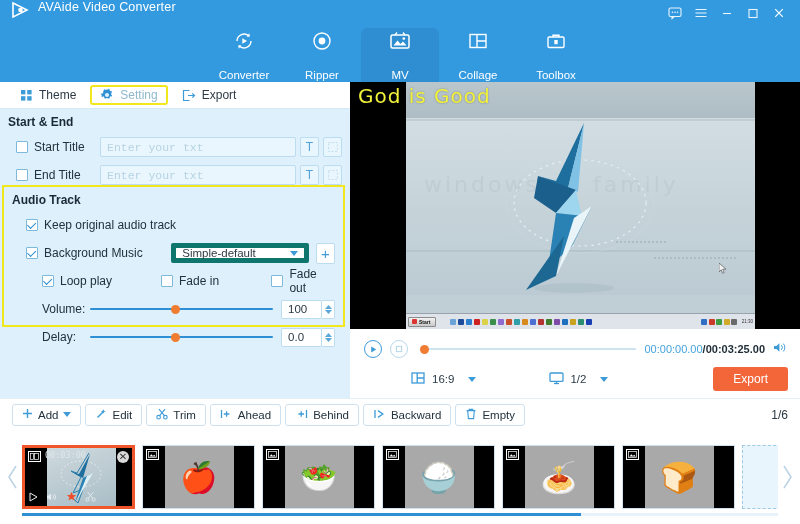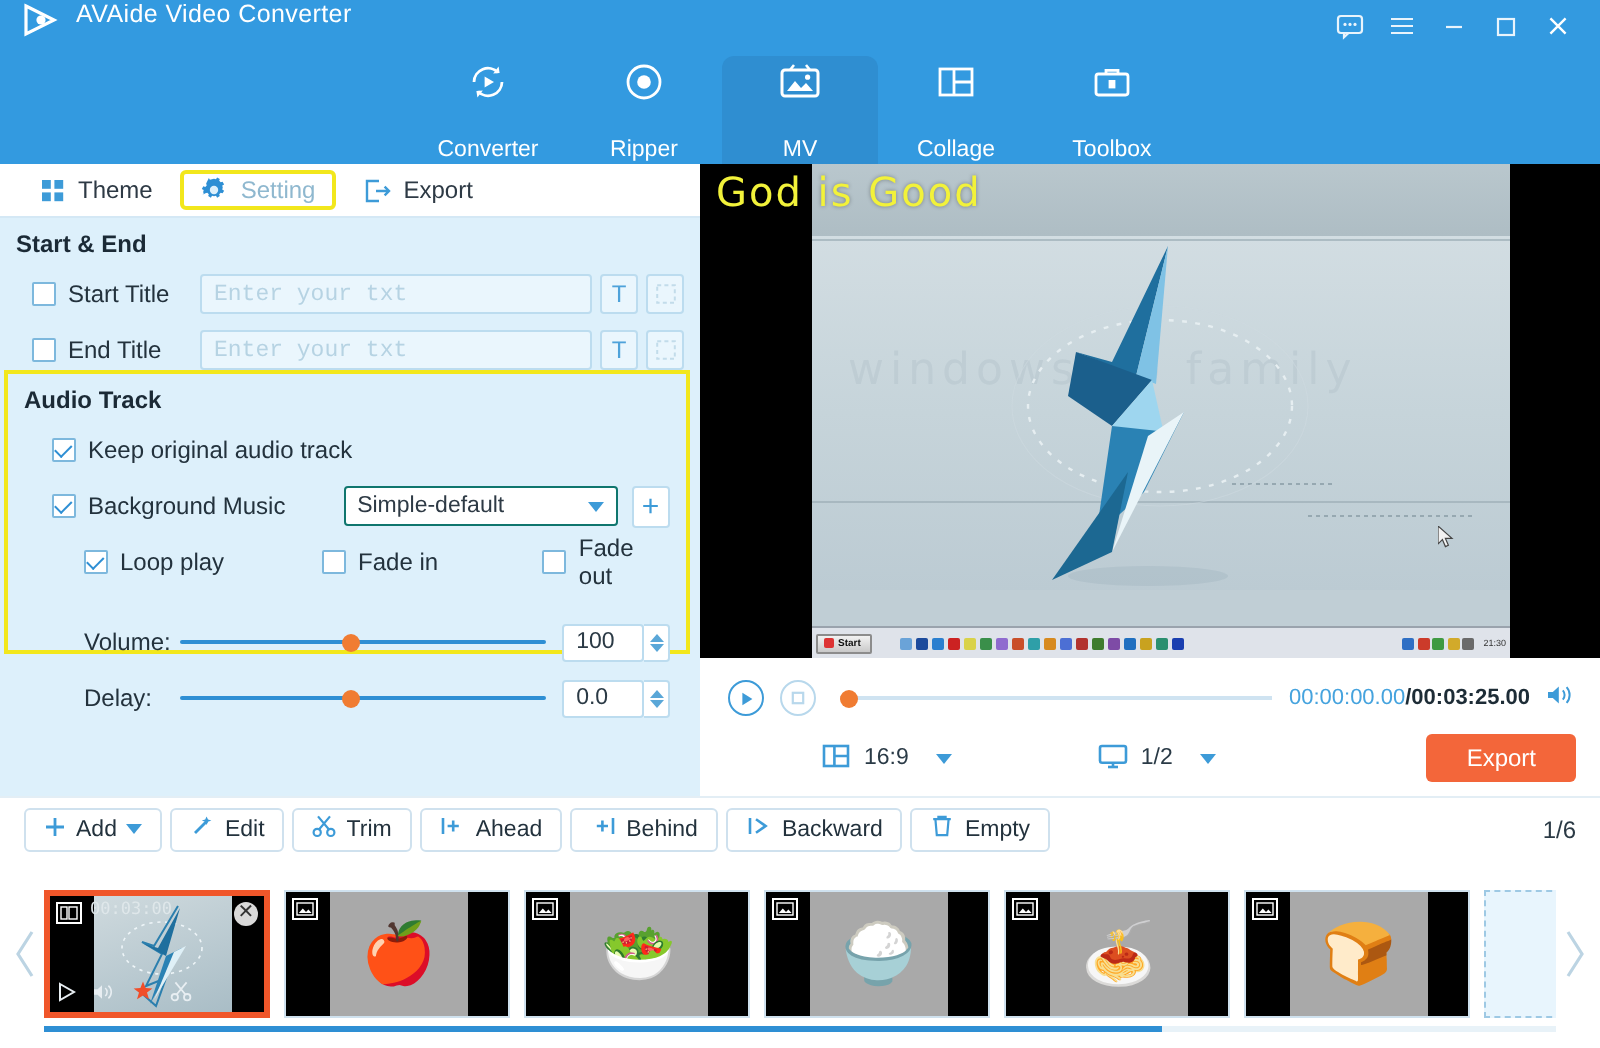--- a/index.html
+++ b/index.html
@@ -128,7 +128,7 @@
 
   .select {
     width: 148px; height: 20px; background: #ffffff;
-    border: 1px solid #0f766e; border-radius: 2px;
+    border: 5px solid #0f766e; border-radius: 2px;
     display: flex; align-items: center; padding: 0 6px;
     font-size: 11.5px; color: #2e3a45; cursor: pointer;
     justify-content: space-between;

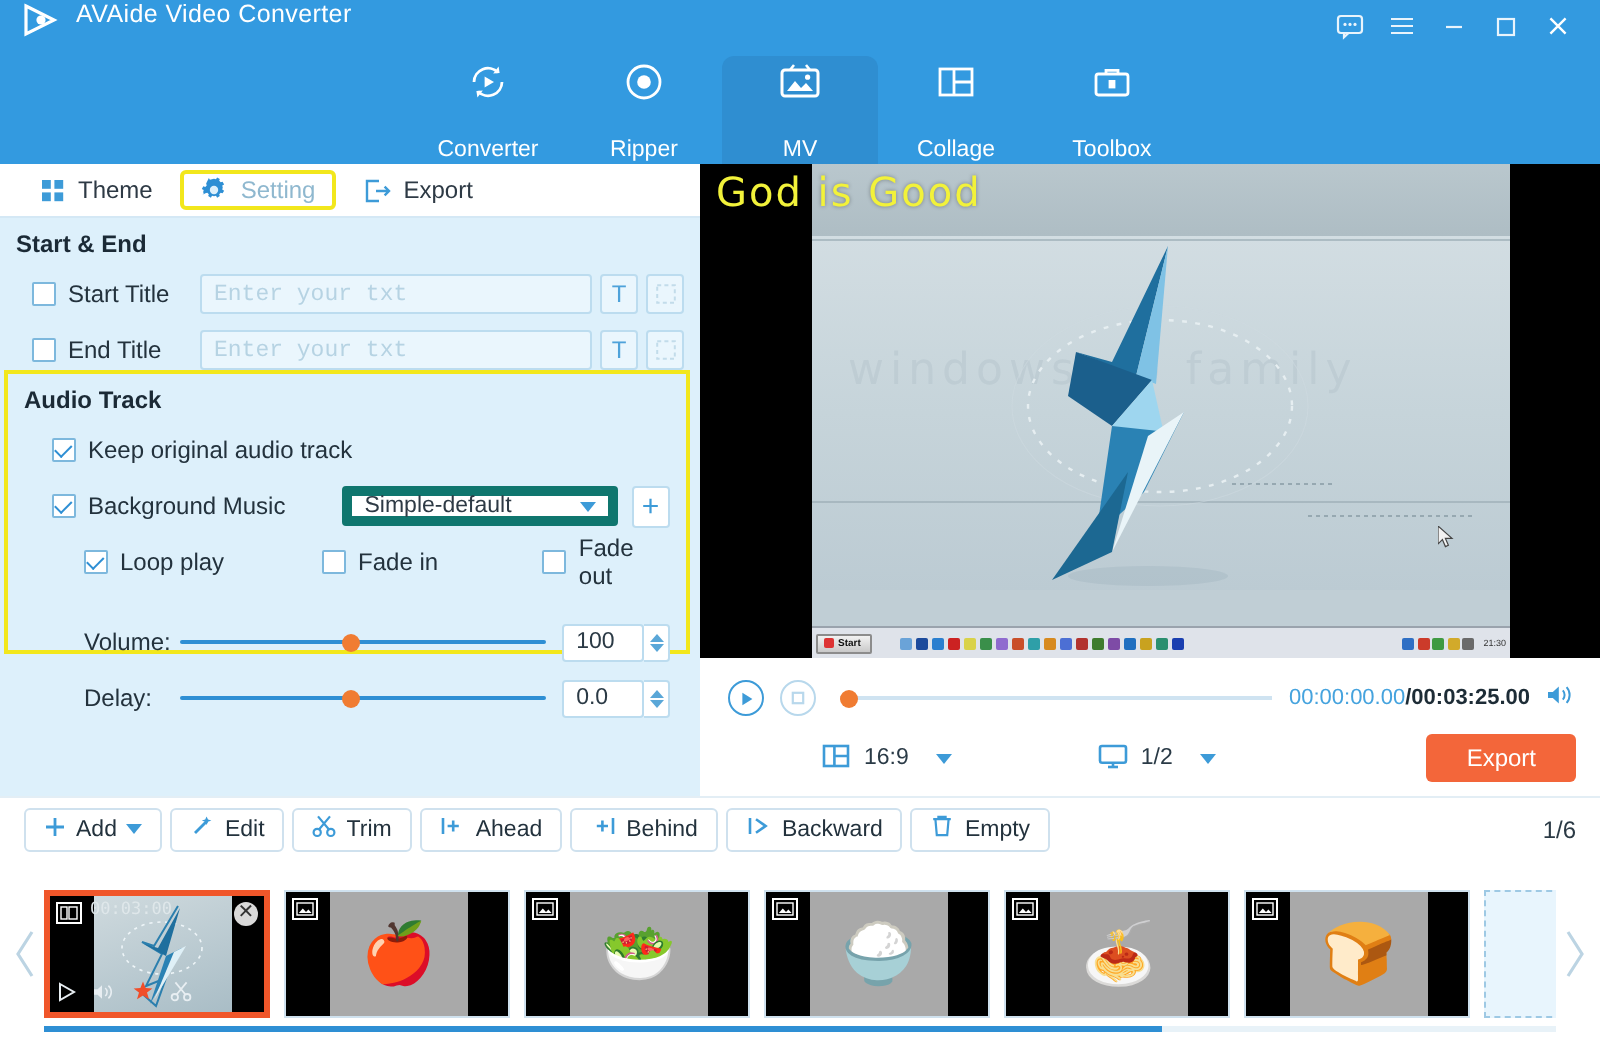--- a/index.html
+++ b/index.html
@@ -534,7 +534,7 @@
         <span class="cb-label">Fade out</span>
       </div>
 
-      <div class="row indent2" style="margin-top:16px">
+      <div class="row indent2" style="margin-top:4px">
         <span class="slider-label">Volume:</span>
         <span class="slider">
           <span class="track"></span>

